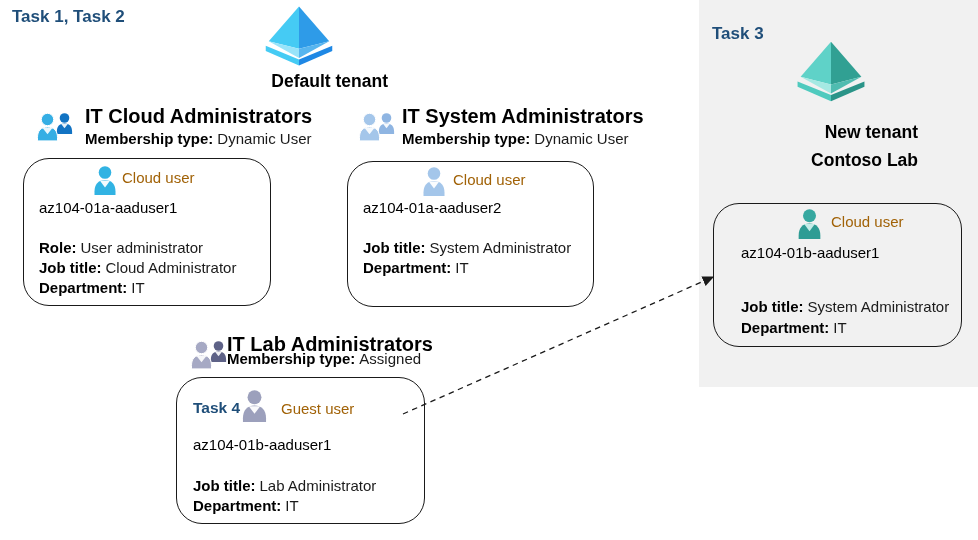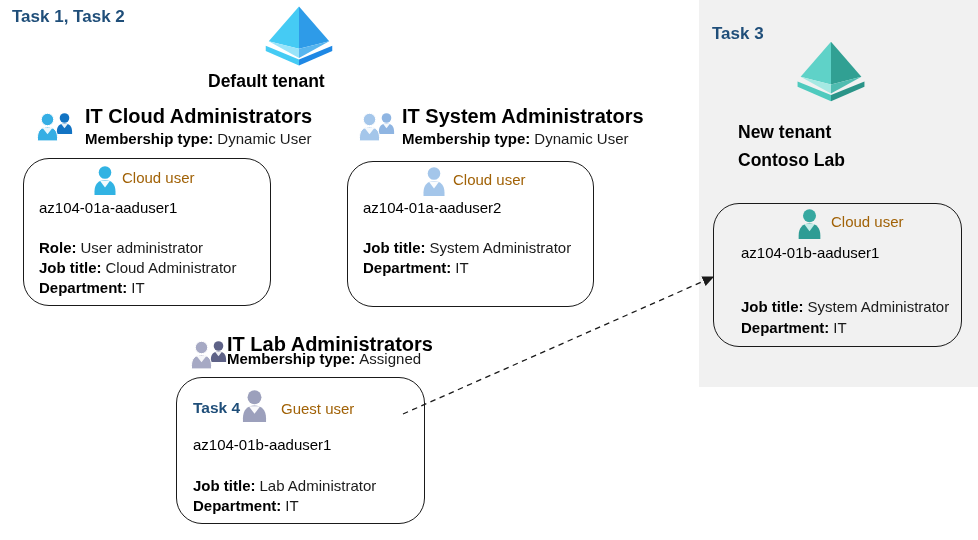--- a/index.html
+++ b/index.html
@@ -12,7 +12,7 @@
   .abs { position:absolute; }
   .panel { position:absolute; left:699px; top:0; width:279px; height:387px; background:#f1f1f1; }
   .task-label { position:absolute; font-size:17px; font-weight:700; color:#1F4E79; white-space:nowrap; }
-  .tenant-title { position:absolute; font-size:17.5px; font-weight:700; color:#000; text-align:left; white-space:nowrap; }
+  .tenant-title { position:absolute; font-size:17.5px; font-weight:700; color:#000; text-align:right; white-space:nowrap; }
   .group-title { position:absolute; font-size:20px; font-weight:700; color:#000; white-space:nowrap; }
   .fline { position:absolute; font-size:15px; color:#1a1a1a; white-space:nowrap; }
   .fline .lb { font-weight:700; color:#000; margin-right:4px; }

